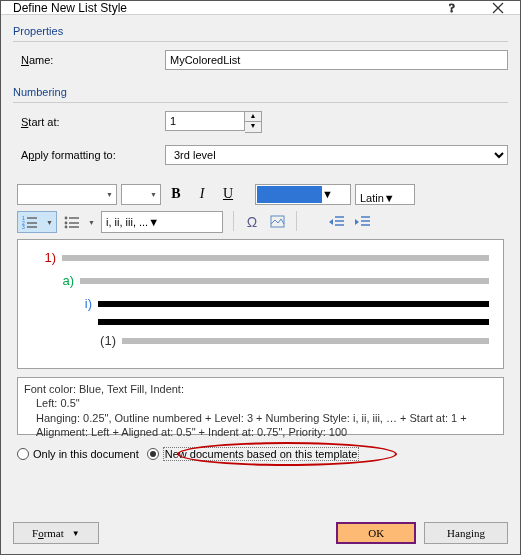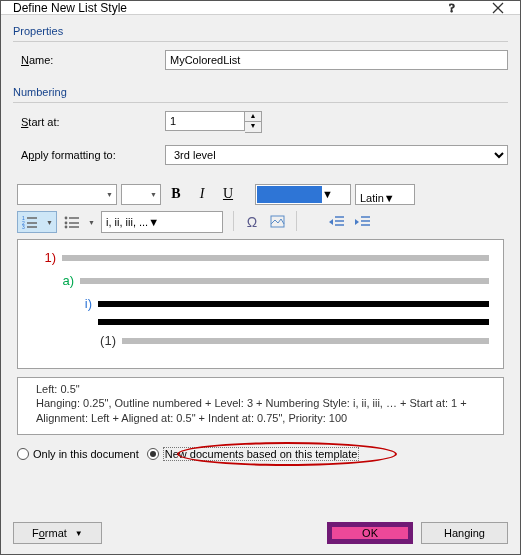--- a/index.html
+++ b/index.html
@@ -467,6 +467,7 @@
     </div>
 
     <div class="desc-box">
+      <div>Font color: Blue, Text Fill, Indent:</div>
       <div style="padding-left:12px">Left:  0.5"</div>
       <div style="padding-left:12px">Hanging:  0.25", Outline numbered + Level: 3 + Numbering Style: i, ii, iii, … + Start at: 1 + Alignment: Left + Aligned at:  0.5" + Indent at:  0.75", Priority: 100</div>
     </div>

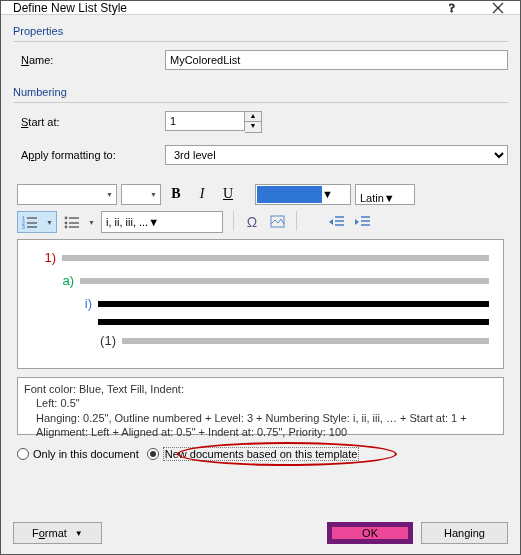--- a/index.html
+++ b/index.html
@@ -297,6 +297,7 @@
     display: flex;
     align-items: center;
     padding: 6px 12px 10px 12px;
+    font-family: Liberation Serif, serif;
   }
   .btn-footer {
     height: 22px;

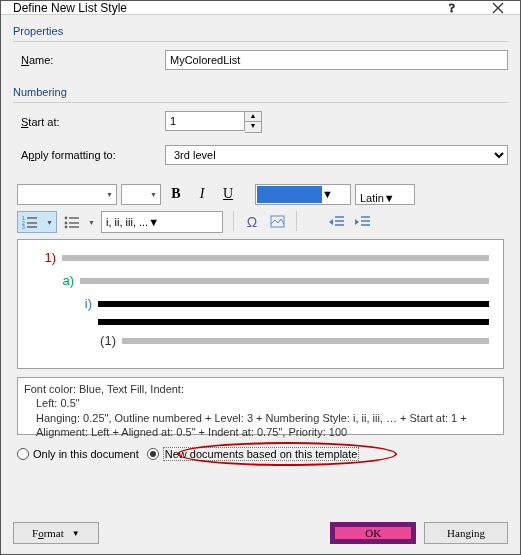--- a/index.html
+++ b/index.html
@@ -309,8 +309,8 @@
     font-size: 11px;
   }
   .btn-footer.ok {
-    border: 5px solid #701a75;
-    background: #ec4899;
+    border: 2px solid #701a75;
+    background: #fdba74;
   }
   .spacer { flex: 1; }
 

